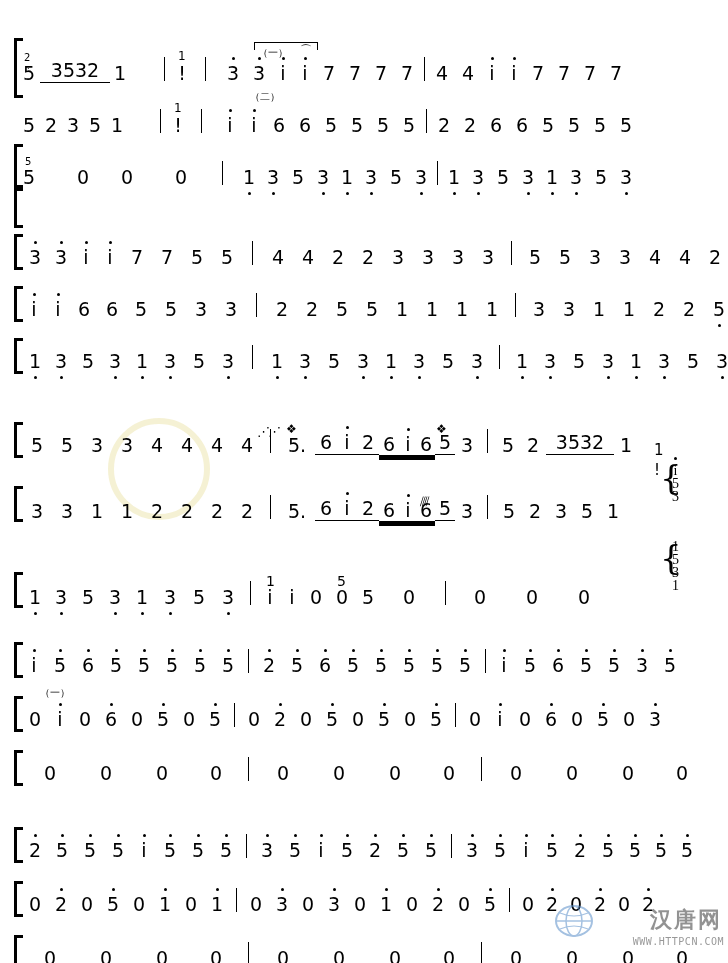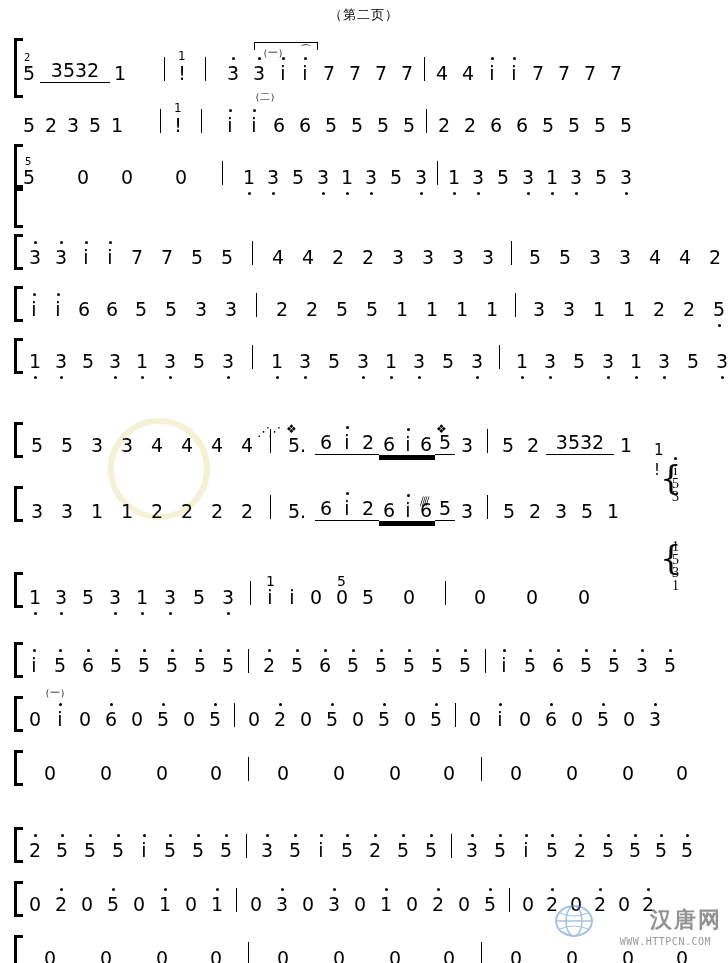--- a/index.html
+++ b/index.html
@@ -131,7 +131,6 @@
 
 <div class="page">
 
-  <div class="page-header">（第二页）</div>
 
   <div class="wm-logo"></div>
 

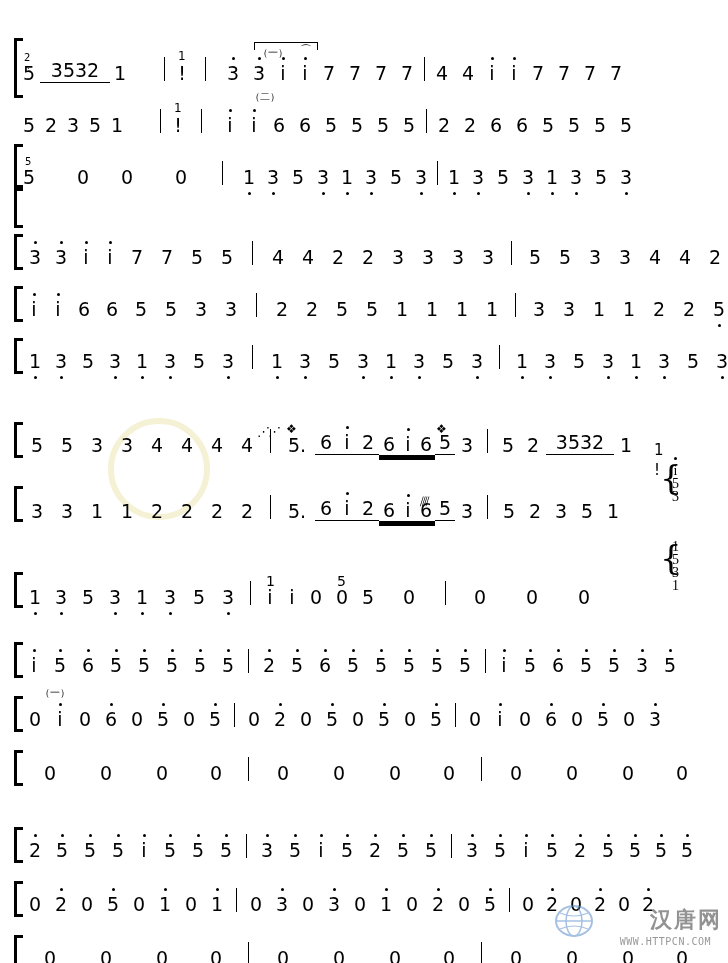--- a/index.html
+++ b/index.html
@@ -50,7 +50,7 @@
     pointer-events:none;
   }
   .site-mark .txt{
-    position:absolute;right:13px;bottom:0px;
+    position:absolute;right:0;bottom:0px;
     font-family:"DejaVu Sans Mono", monospace;
     font-size:10px;color:#444;letter-spacing:.5px;
   }

